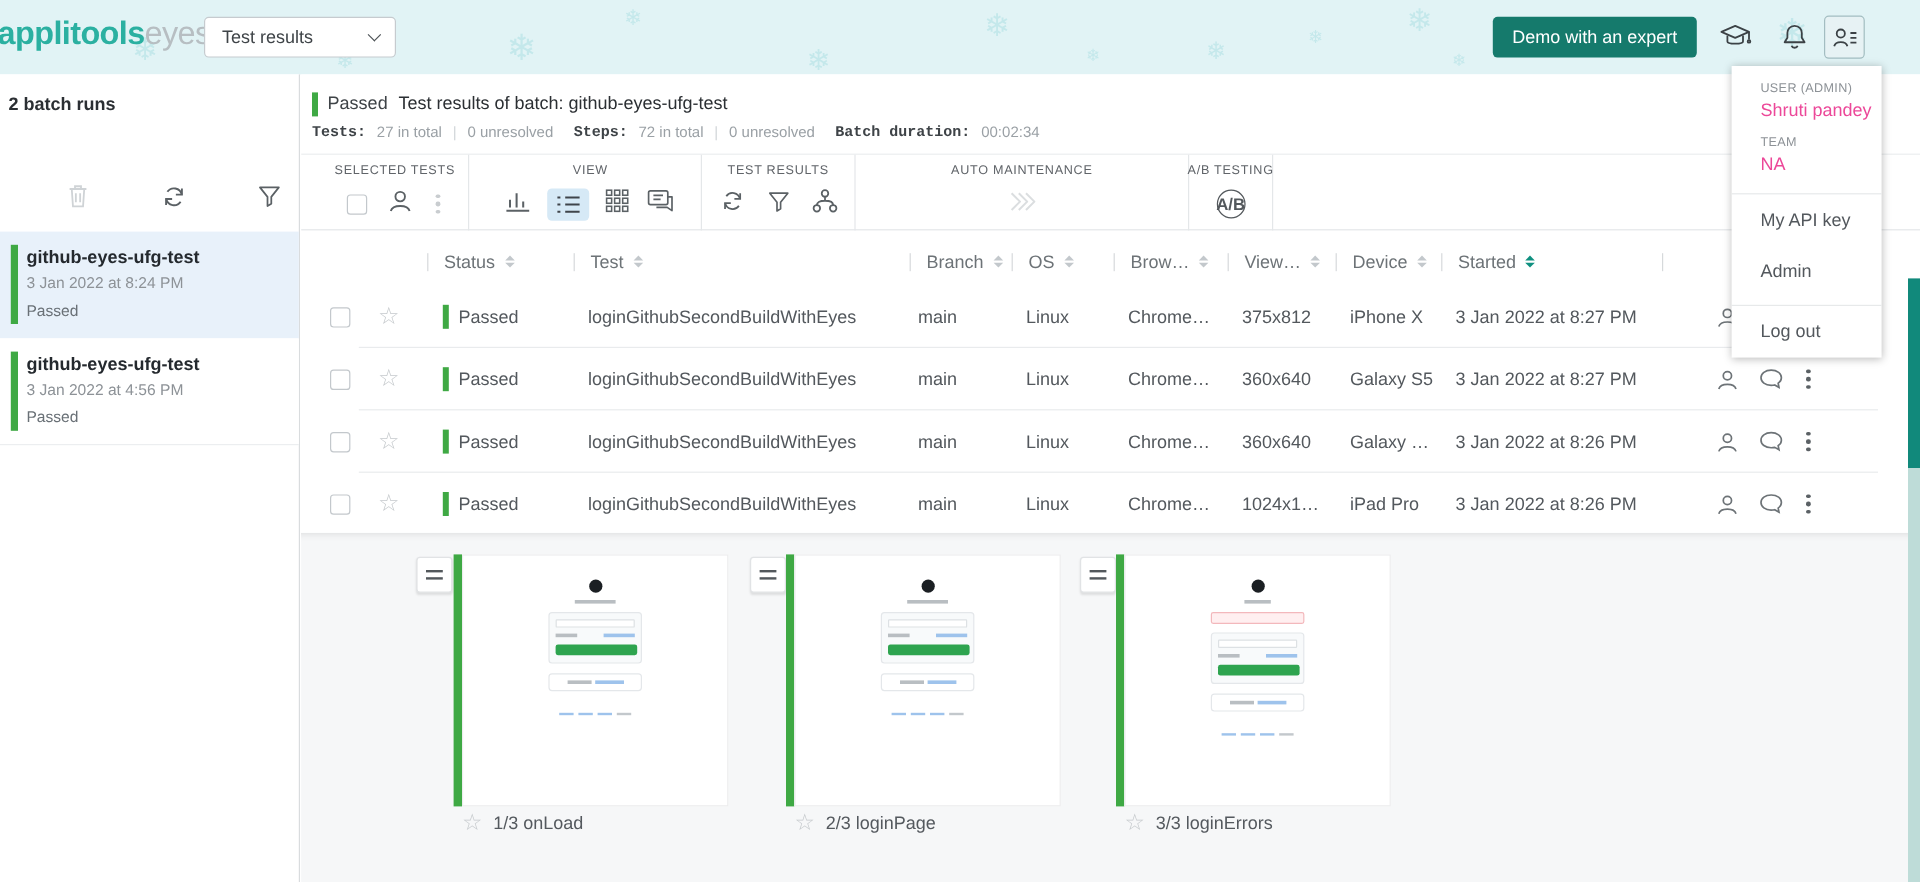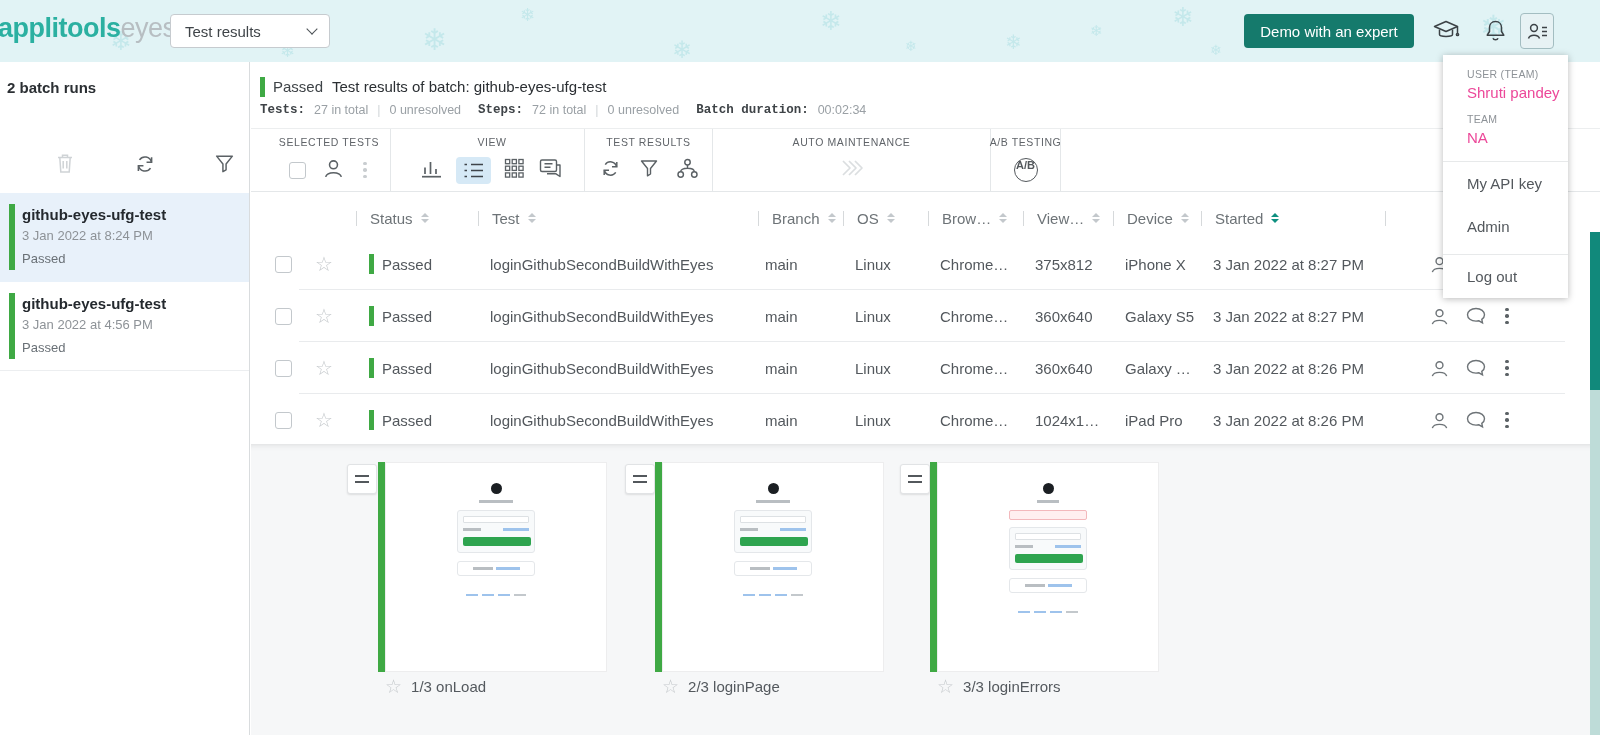--- a/index.html
+++ b/index.html
@@ -634,7 +634,7 @@
 
   <div class="user-menu">
     <div class="um-sec">
-      <div class="um-label">USER (TEAM)</div>
+      <div class="um-label">USER (ADMIN)</div>
       <div class="um-value">Shruti pandey</div>
     </div>
     <div class="um-sec">

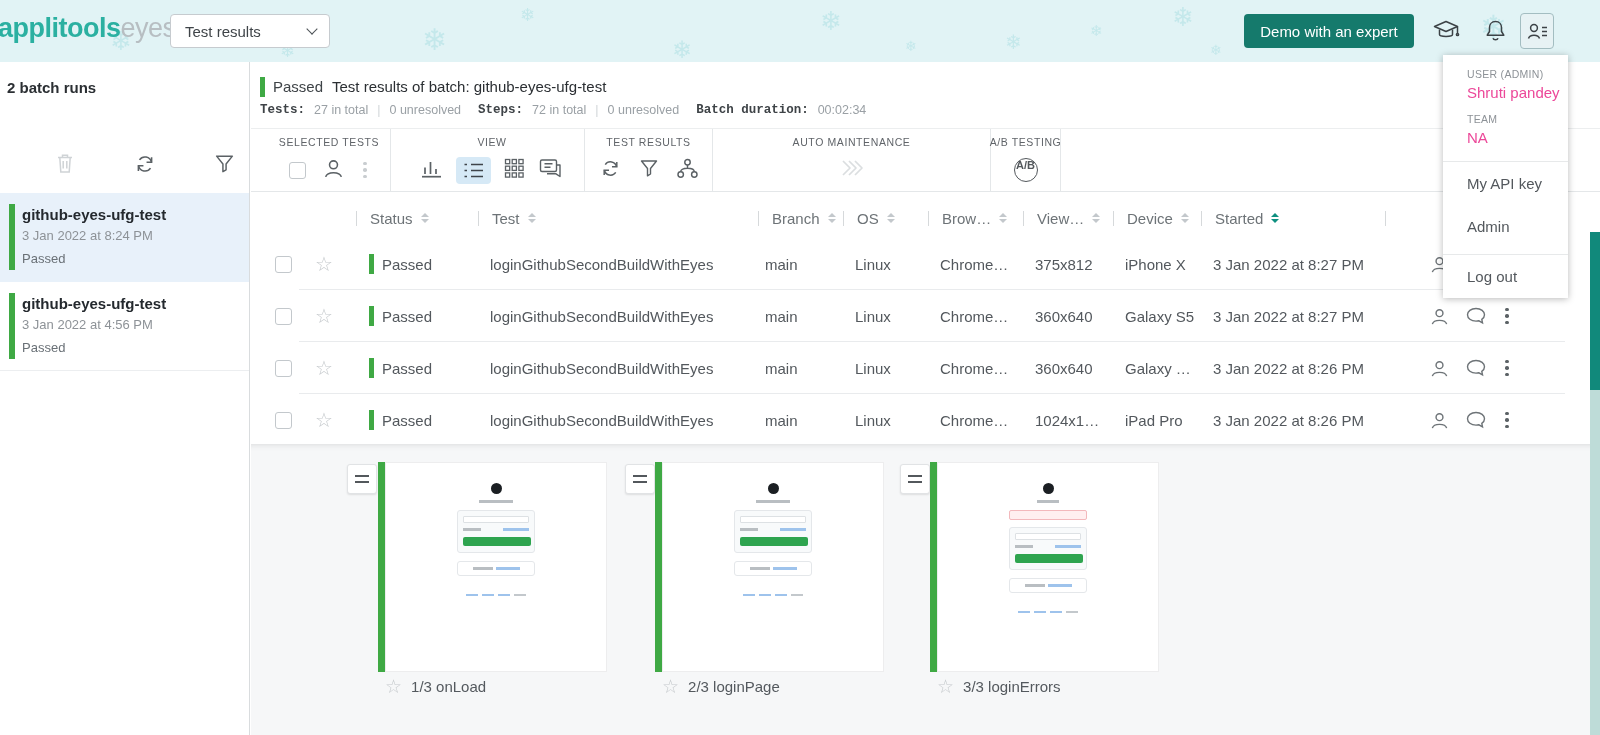--- a/index.html
+++ b/index.html
@@ -63,7 +63,7 @@
   .kebab.dim i { background:#c9cdd0; }
   .view-pill { background:#d6e9f6; border-radius:4px; padding:4px 6px; display:flex; align-items:center; }
   .scope-select { width:192px; height:34px; position:relative; }
-  .ab-circle { width:24px; height:24px; border:1.5px solid #53585c; border-radius:50%; font-size:11px; display:flex; align-items:flex-start; justify-content:center; color:#53585c; font-weight:700; }
+  .ab-circle { width:24px; height:24px; border:1.5px solid #53585c; border-radius:50%; font-size:14px; display:flex; align-items:center; justify-content:center; color:#53585c; font-weight:700; }
 
   
   .thead { position:absolute; left:0; top:136px; width:1349px; height:40px; }

